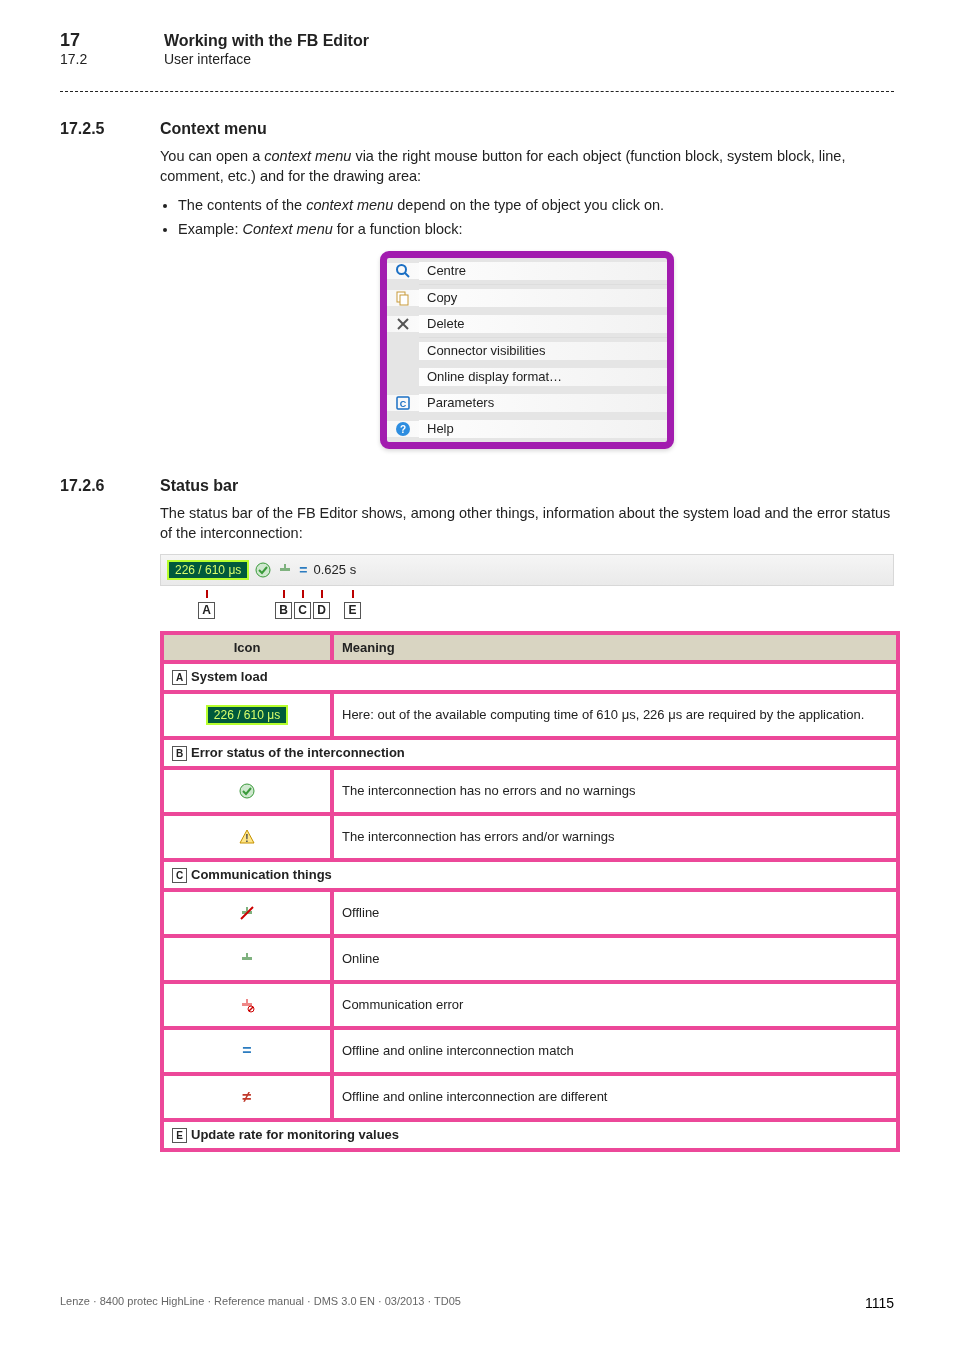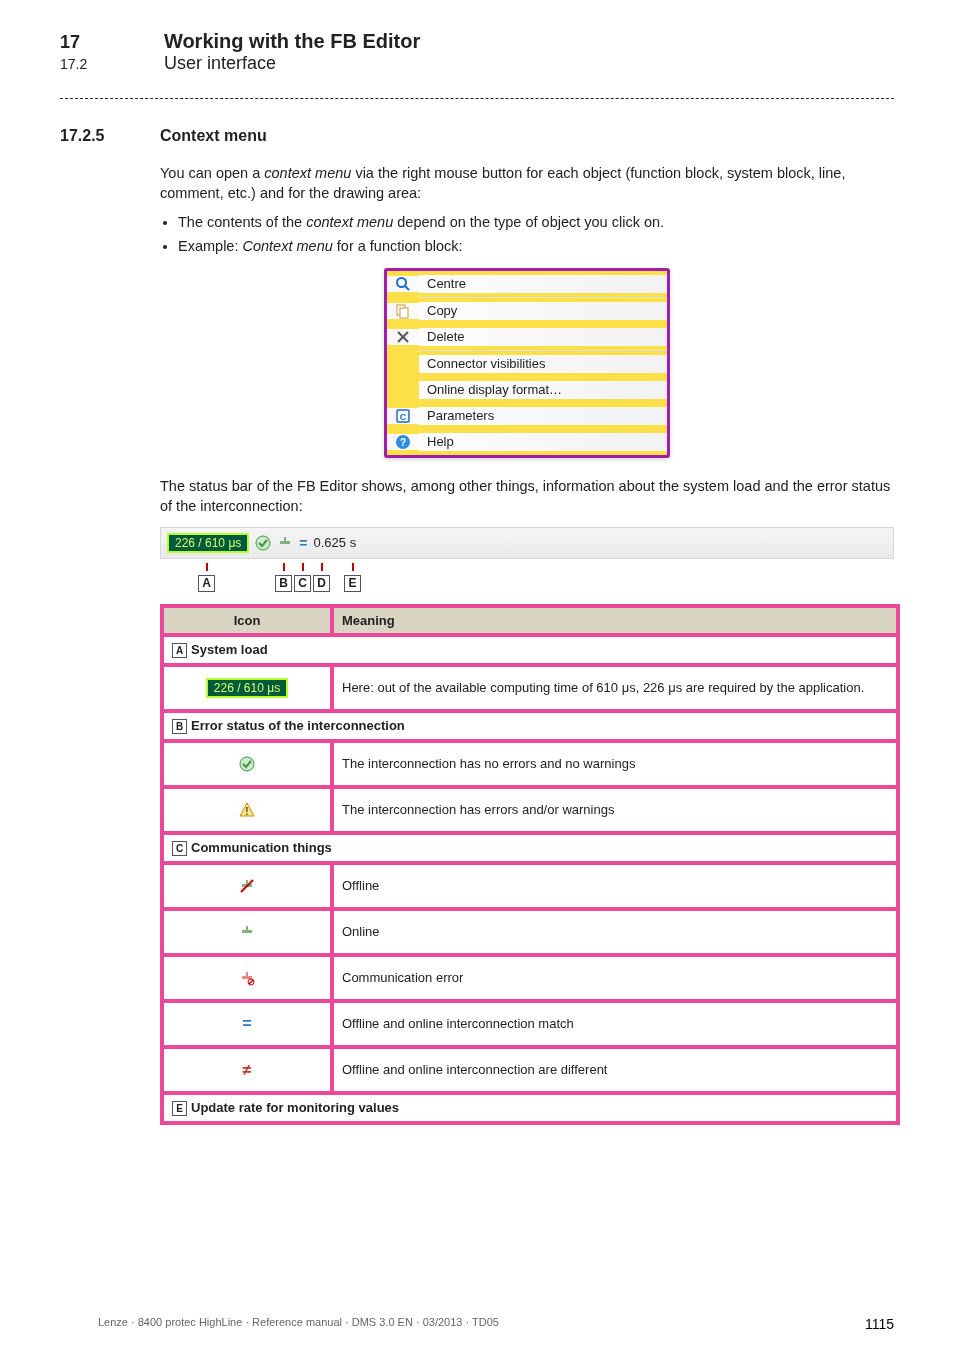--- a/index.html
+++ b/index.html
@@ -25,7 +25,7 @@
     width: 100px;
   }
   .hdr-title {
-    font-size: 20px;
+    font-size: 16px;
     font-weight: 600;
   }
   .hdr-sub-num {

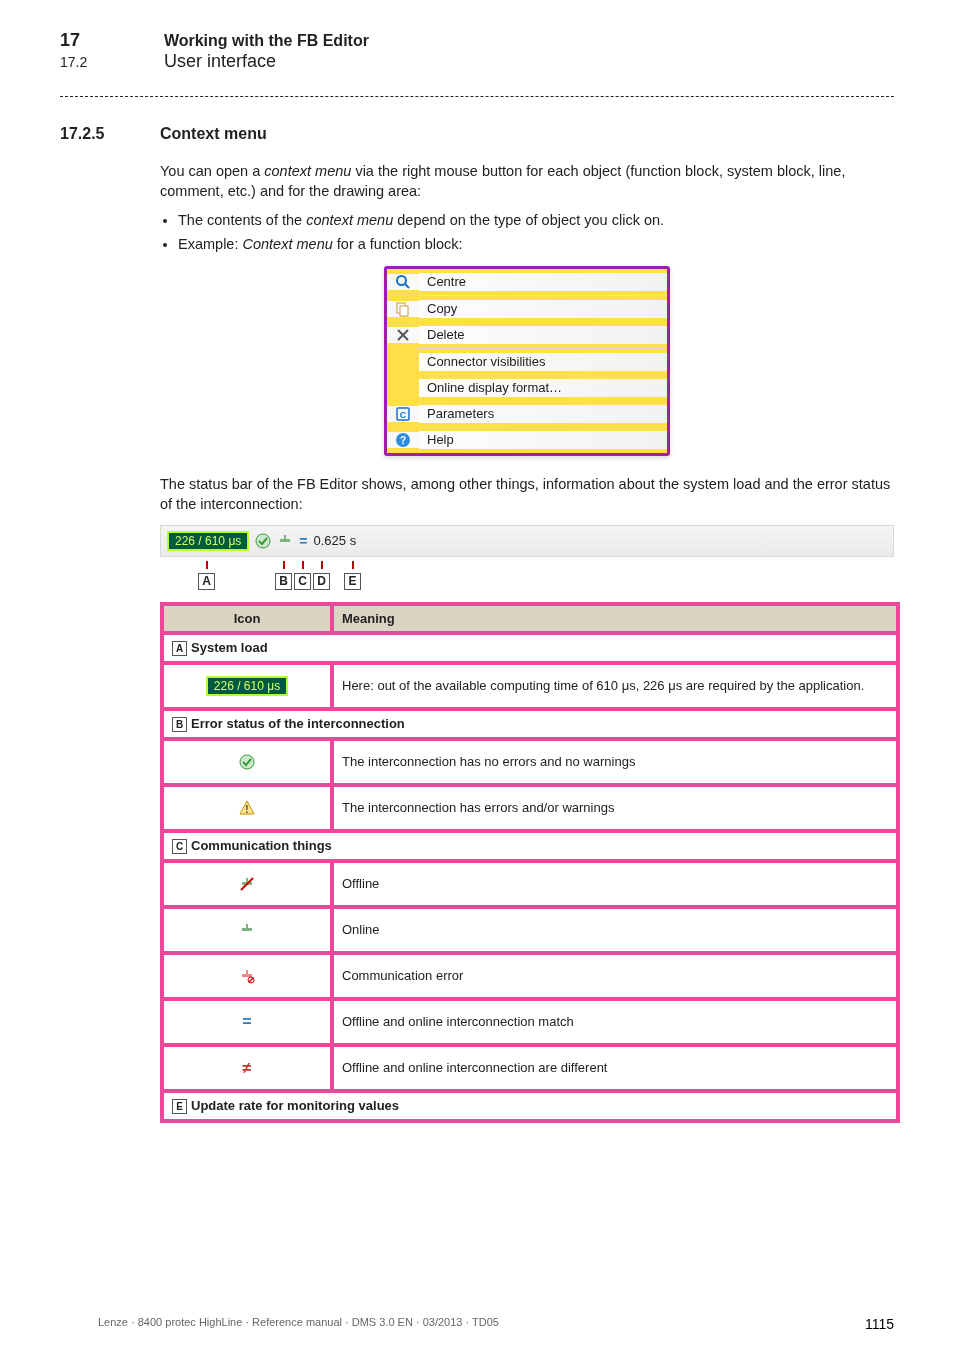--- a/index.html
+++ b/index.html
@@ -34,7 +34,7 @@
     width: 100px;
   }
   .hdr-sub-title {
-    font-size: 18px;
+    font-size: 14px;
   }
   .dashed-sep {
     margin-top: 24px;

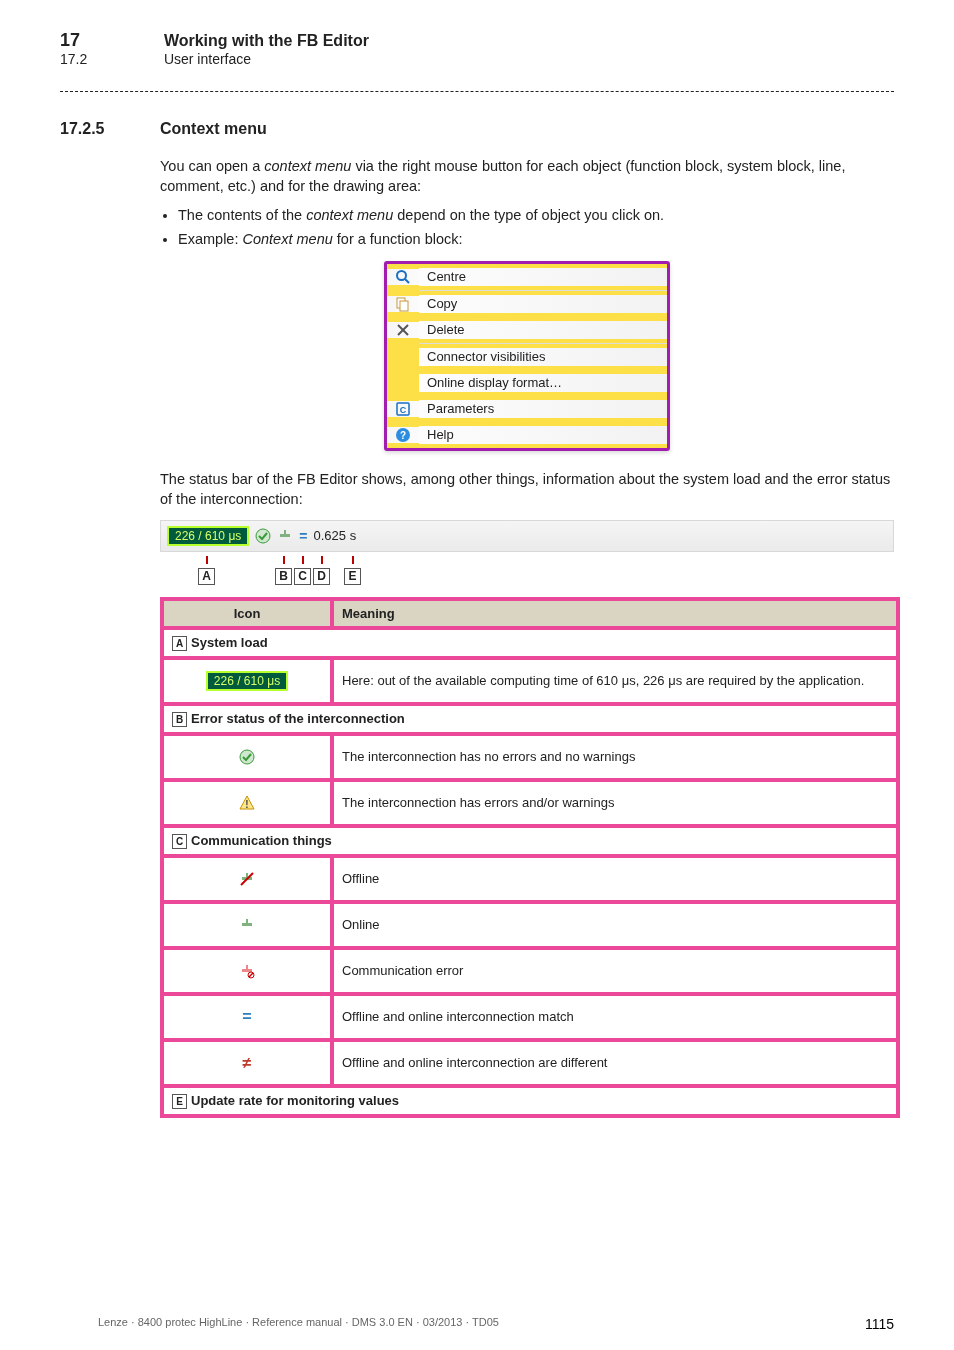--- a/index.html
+++ b/index.html
@@ -57,7 +57,7 @@
   }
   .bodytext {
     margin-left: 100px;
-    margin-top: 18px;
+    margin-top: 8px;
     line-height: 1.4;
     font-size: 14.5px;
   }

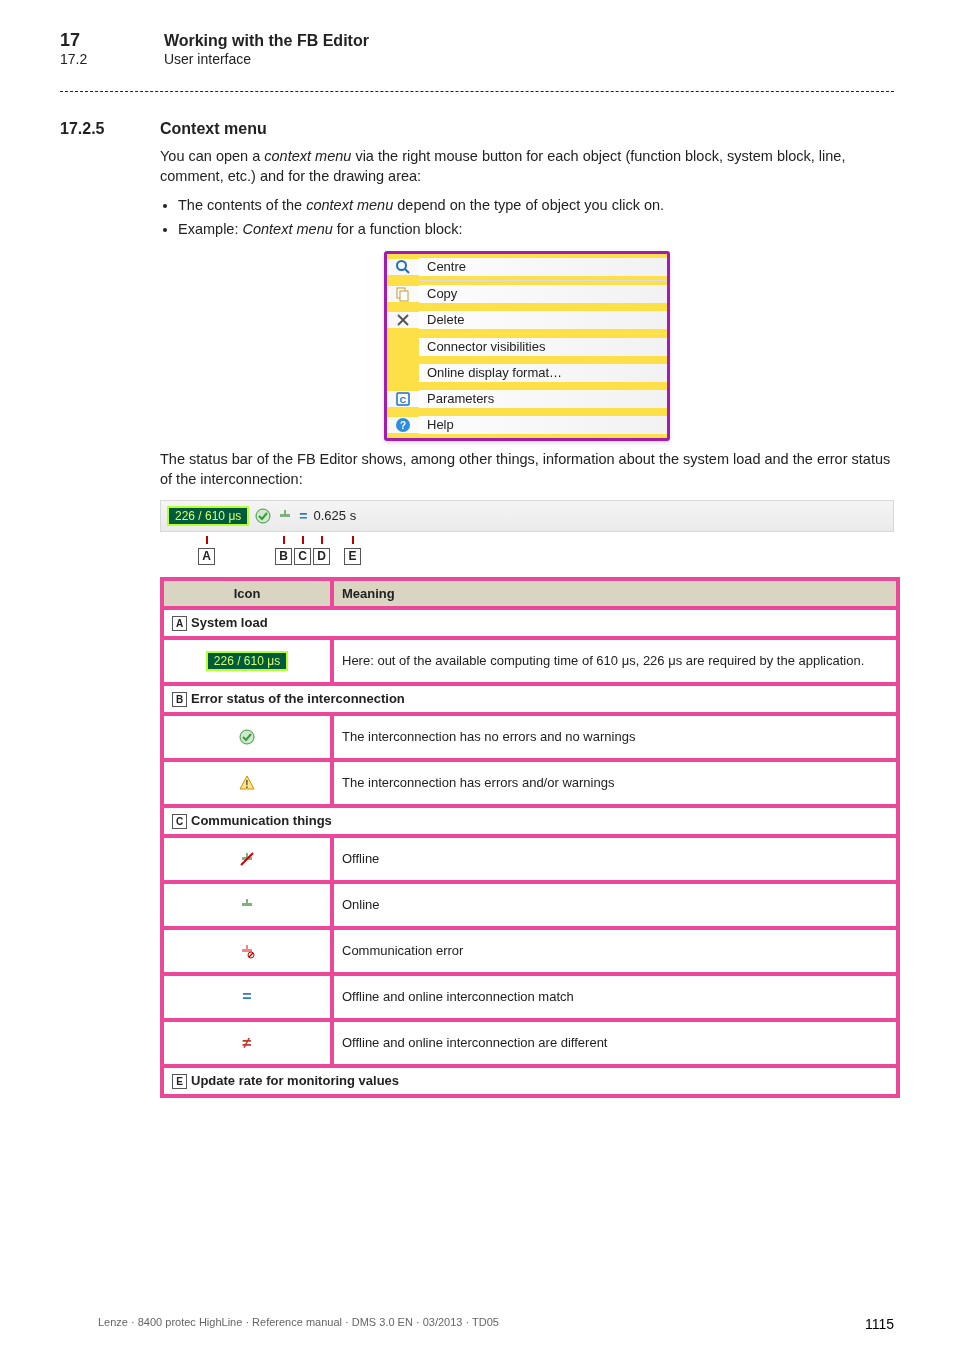--- a/index.html
+++ b/index.html
@@ -74,9 +74,9 @@
   .ctx-menu {
     margin: 12px auto 0 auto;
     width: 280px;
-    border: 3px solid #a21caf;
-    border-radius: 3px;
-    background: #fde047;
+    border: 7px solid #a21caf;
+    border-radius: 9px;
+    background: #e5e5e5;
     box-shadow: 0 2px 4px rgba(0,0,0,0.15);
     font-size: 13px;
   }

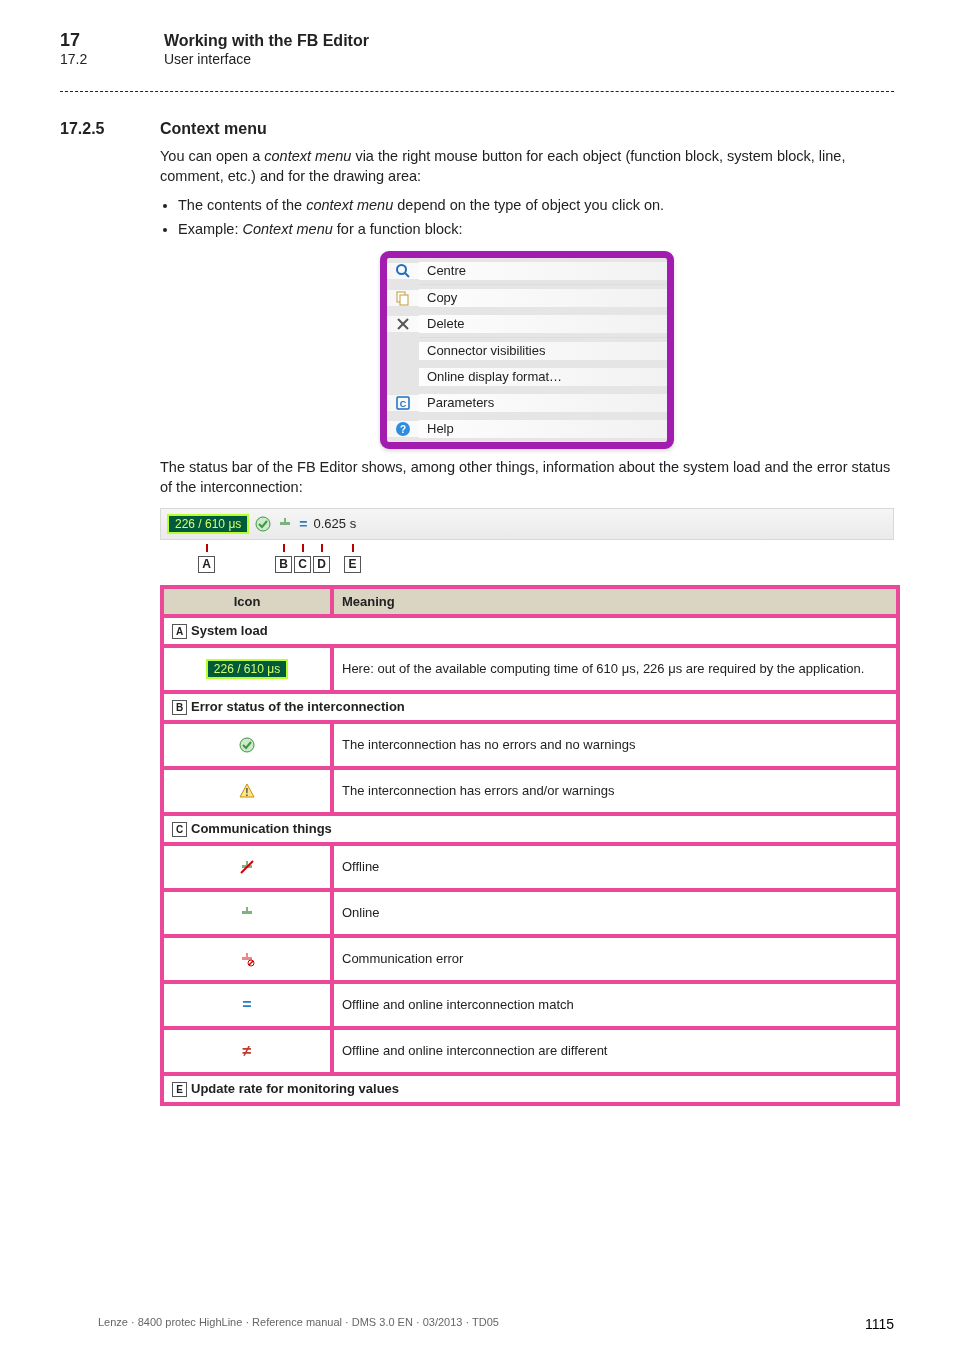--- a/index.html
+++ b/index.html
@@ -292,6 +292,10 @@
     </div>
   </div>
 
+  <div class="sec-heading">
+    <span class="sec-num">17.2.6</span>
+    <span class="sec-title">Status bar</span>
+  </div>
 
   <div class="bodytext">
     <div>The status bar of the FB Editor shows, among other things, information about the system load and the error status of the interconnection:</div>

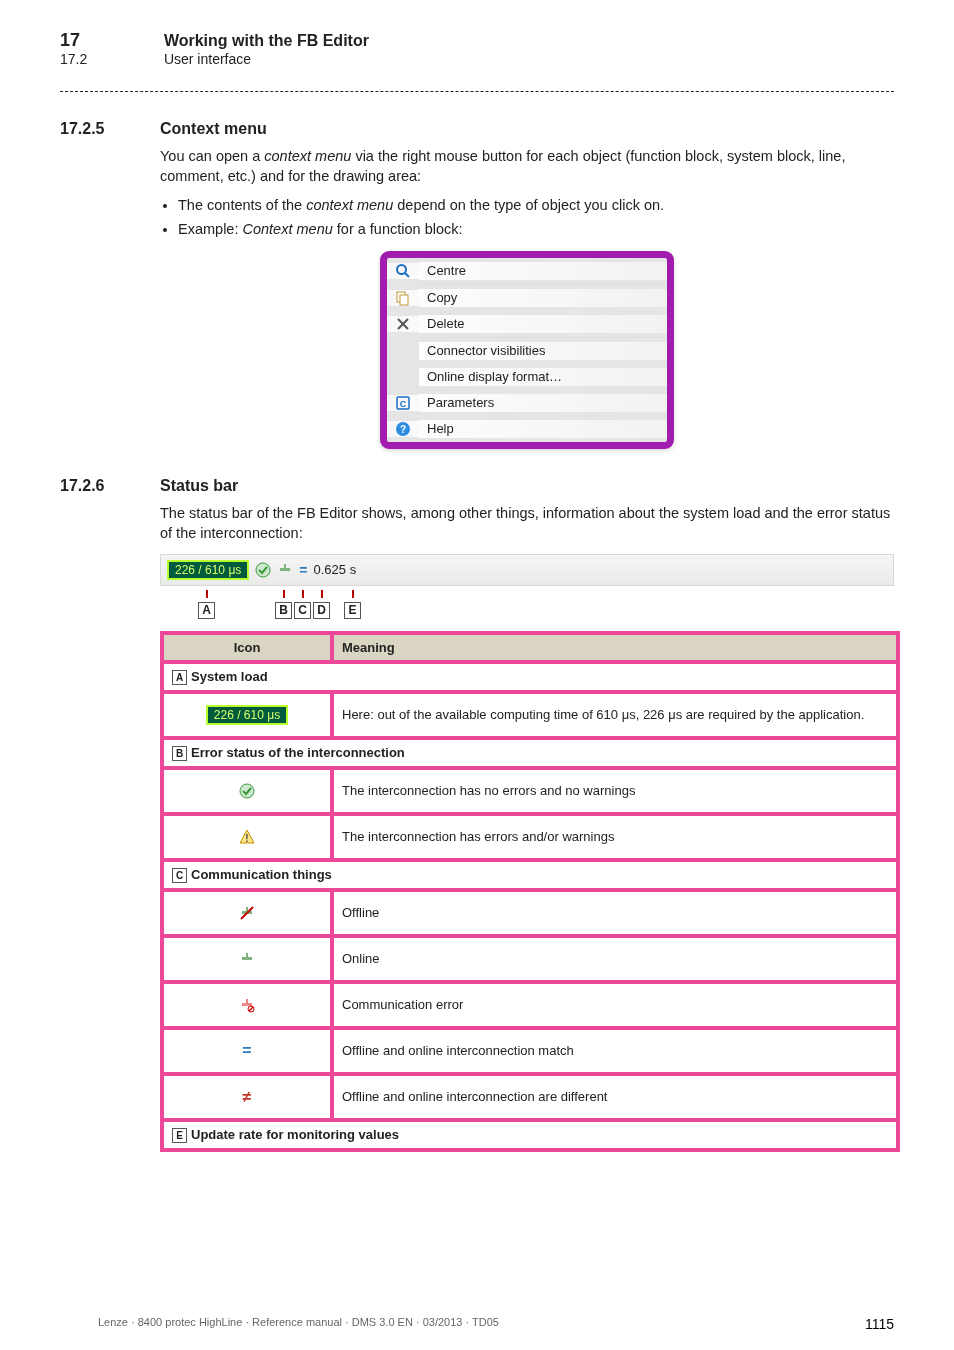--- a/index.html
+++ b/index.html
@@ -192,14 +192,13 @@
 
   .footer {
     position: absolute;
-    bottom: 18px;
+    bottom: 39px;
     left: 60px;
     right: 60px;
     display: flex;
     justify-content: space-between;
     font-size: 11px;
     color: #666;
-    margin-left: 38px;
   }
 
   

